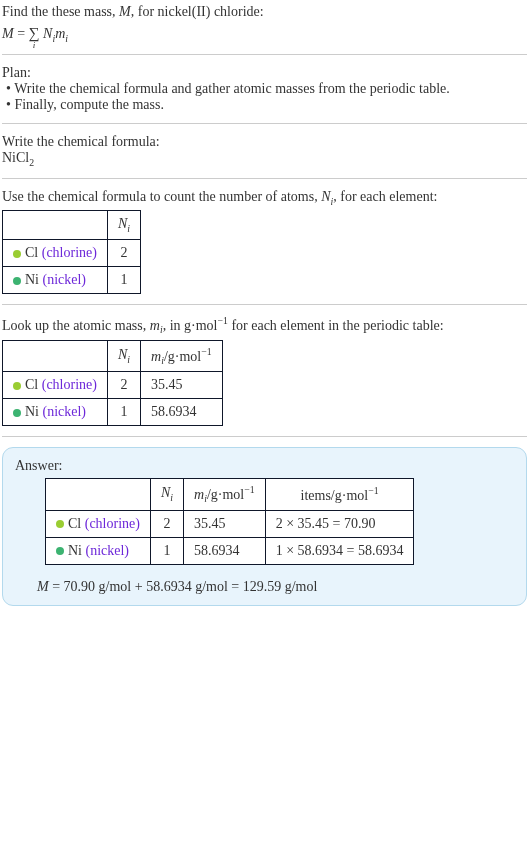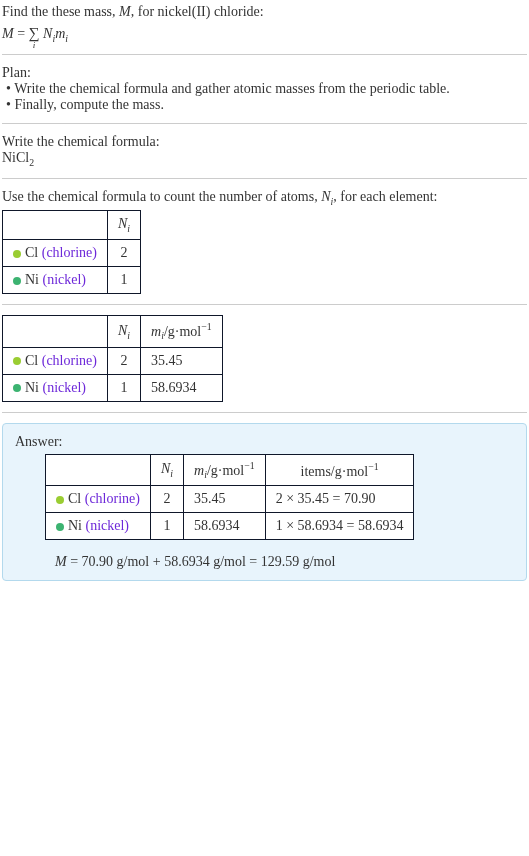--- a/index.html
+++ b/index.html
@@ -147,6 +147,9 @@
 </div>
 
 <div class="section">
+  <div>
+    <span>Look up the atomic mass, </span><span class="italic">m</span><span class="sub italic">i</span><span>, in g·mol</span><span class="sup">−1</span><span> for each element in the periodic table:</span>
+  </div>
   <table>
     <tbody>
         <tr>

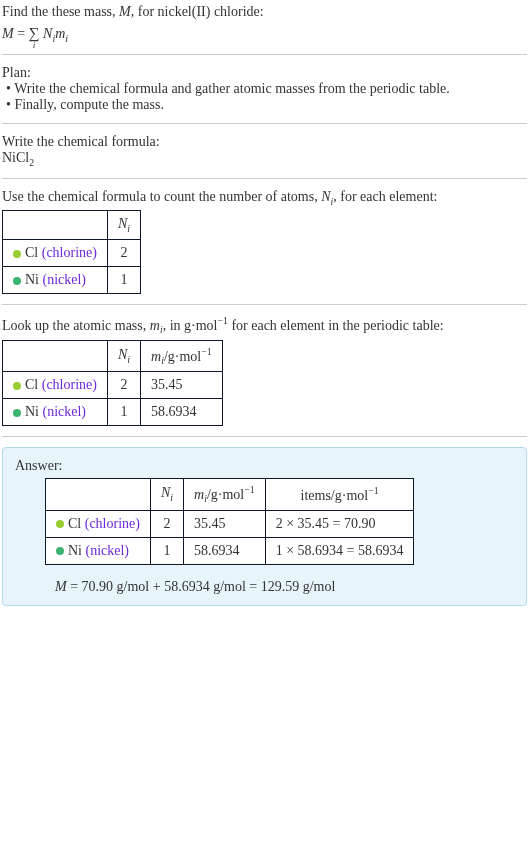--- a/index.html
+++ b/index.html
@@ -81,7 +81,7 @@
     .answer-box {
       background: #e8f4fc;
       border: 1px solid #b3d9ed;
-      border-radius: 4px;
+      border-radius: 11px;
       padding: 10px 12px;
       margin-top: 6px;
     }

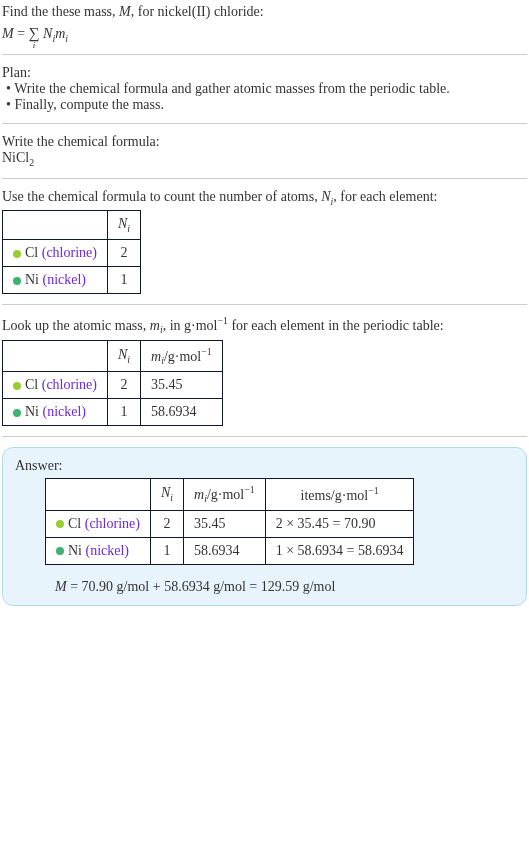--- a/index.html
+++ b/index.html
@@ -91,7 +91,7 @@
       margin-top: 4px;
     }
     .answer-box .final {
-      margin-left: 40px;
+      margin-left: 22px;
       margin-top: 14px;
     }
     .plan-item {

